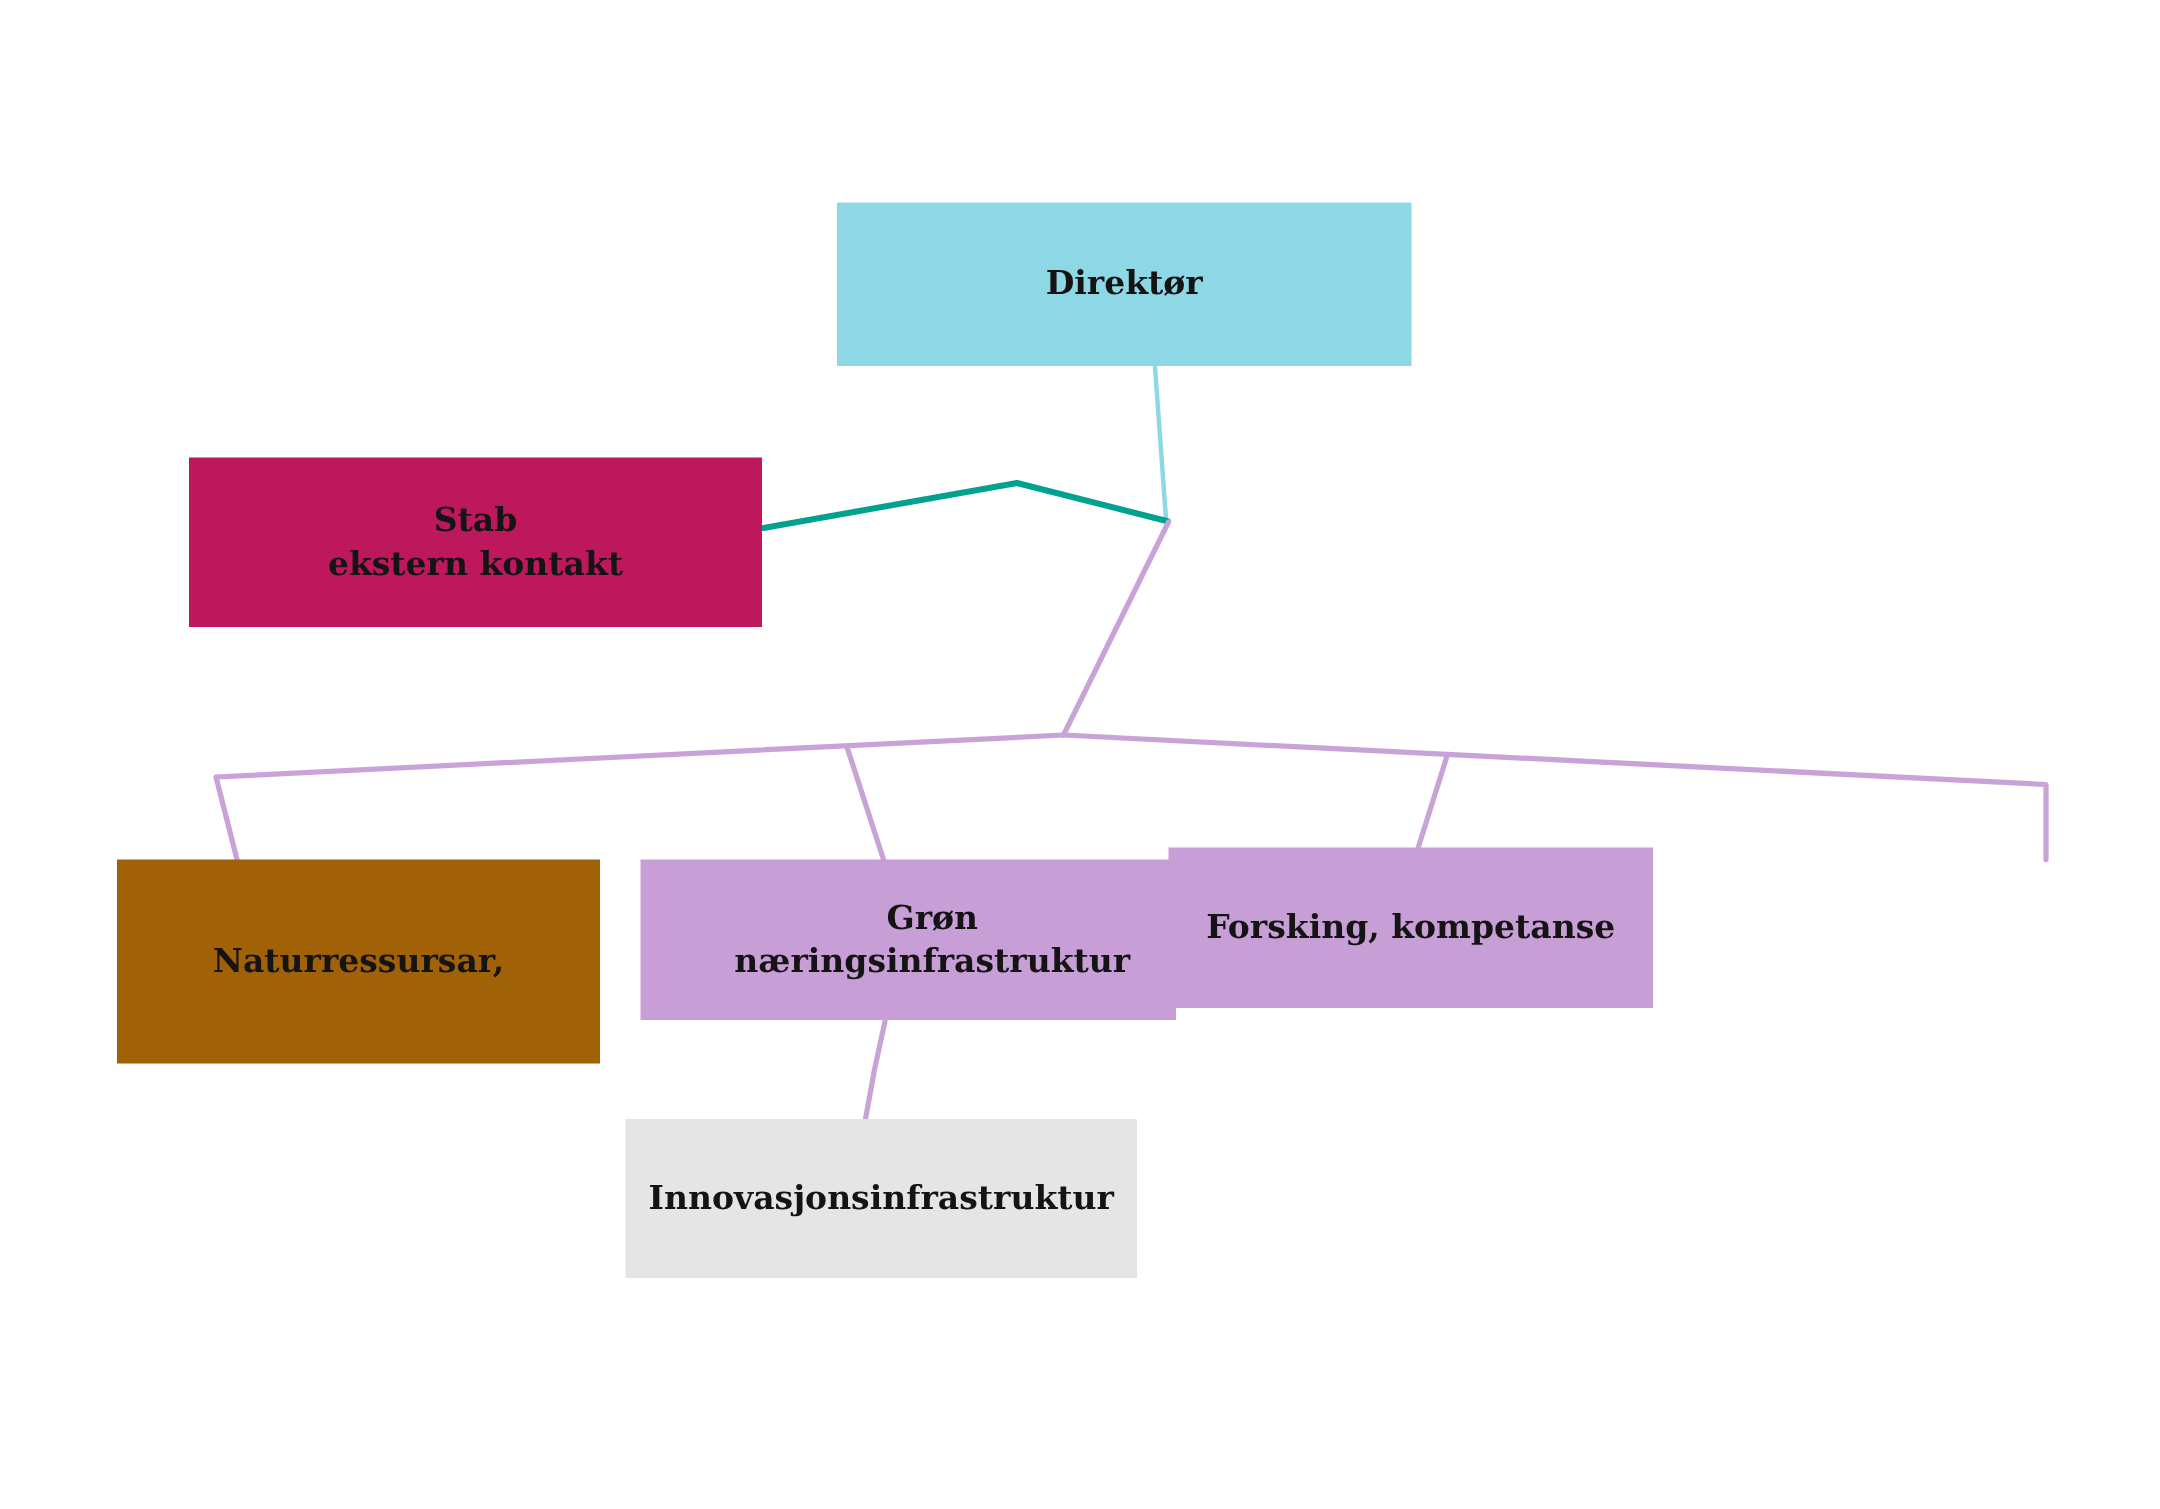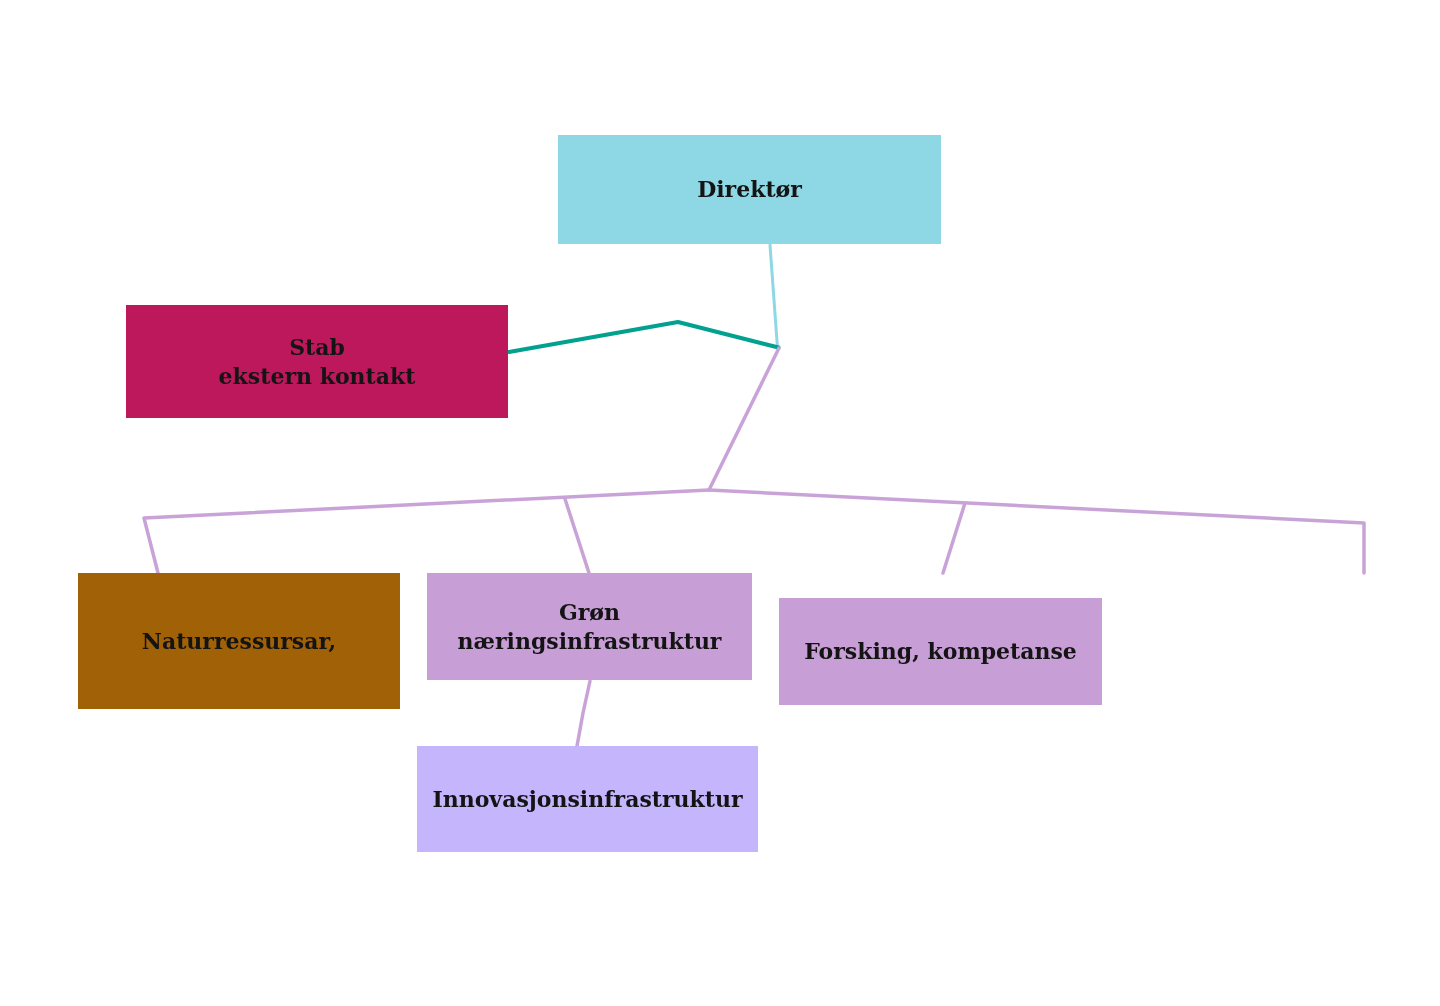--- a/index.html
+++ b/index.html
@@ -44,7 +44,7 @@
   .node-direktor       { left: 512px;  top: 135px; width: 383px; height: 109px; background: #8ed7e5; }
   .node-stab           { left: 80px;   top: 305px; width: 382px; height: 113px; background: #be185d; }
   .node-naturressursar { left: 32px;   top: 573px; width: 322px; height: 136px; background: #a16207; }
-  .node-gron           { left: 381px;  top: 573px; width: 325px; height: 107px; background: #c89ed6; }
+  .node-gron           { left: 381px;  top: 573px; width: 325px; height: 107px; background: #c89ed6; padding-left: 32px; }
   .node-forsking       { left: 733px;  top: 598px; width: 323px; height: 107px; background: #c89ed6; }
   .node-plan           { left: 1086px; top: 573px; width: 323px; height: 108px; background: #c89ed6; }
   .node-innovasjon     { left: 371px;  top: 746px; width: 341px; height: 106px; background: #c4b5fd; }

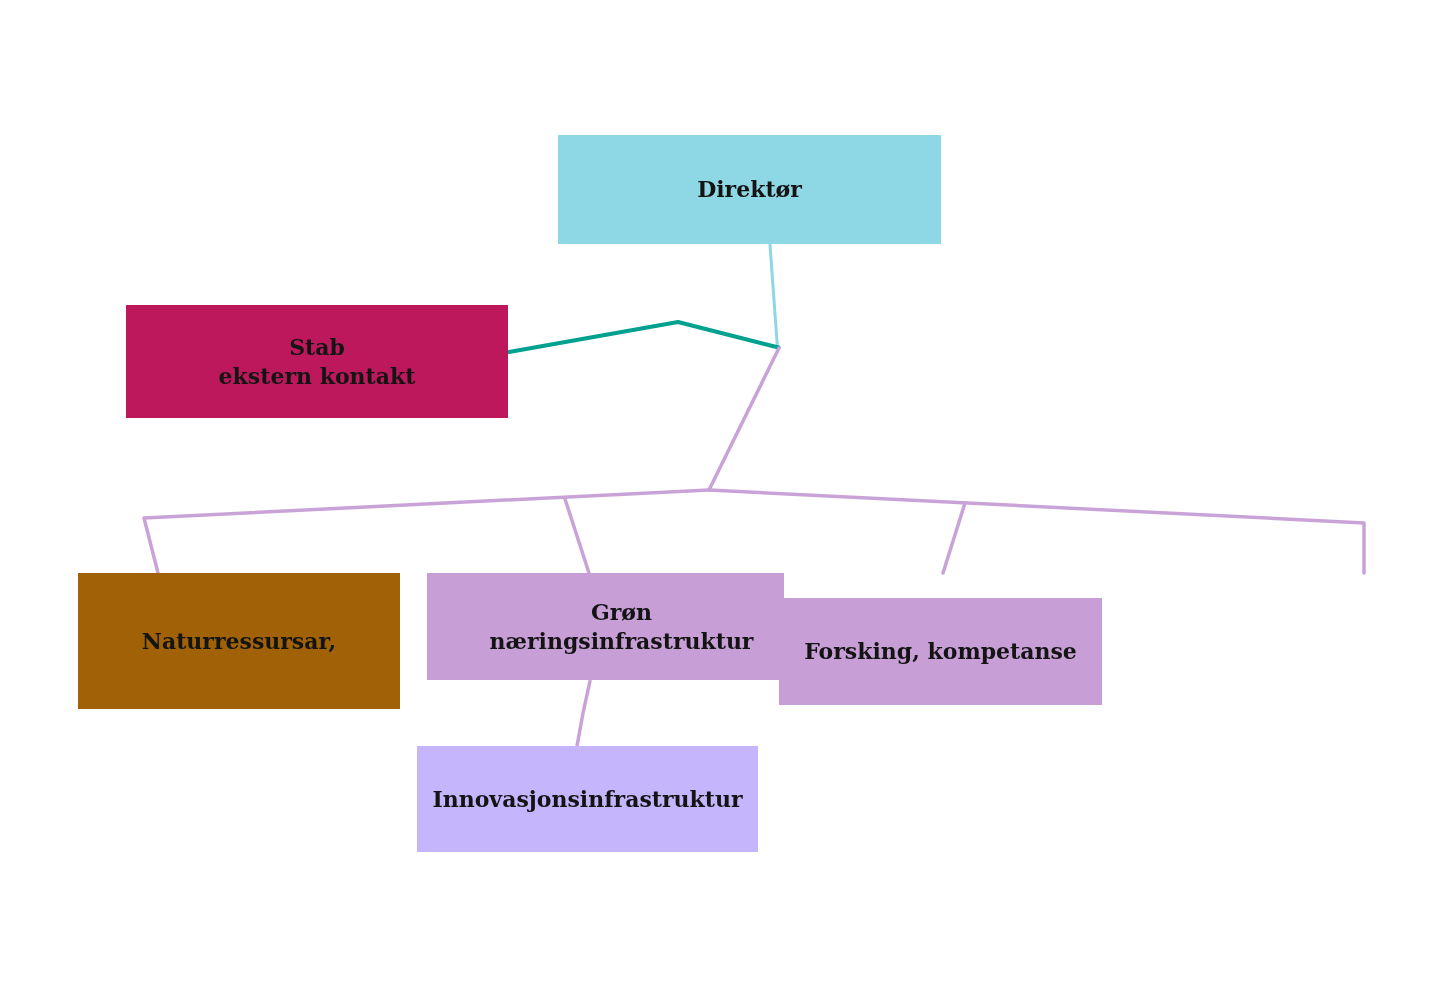--- a/index.html
+++ b/index.html
@@ -45,7 +45,7 @@
   .node-stab           { left: 80px;   top: 305px; width: 382px; height: 113px; background: #be185d; }
   .node-naturressursar { left: 32px;   top: 573px; width: 322px; height: 136px; background: #a16207; }
   .node-gron           { left: 381px;  top: 573px; width: 325px; height: 107px; background: #c89ed6; padding-left: 32px; }
-  .node-forsking       { left: 733px;  top: 598px; width: 323px; height: 107px; background: #c89ed6; }
+  .node-forsking       { left: 733px;  top: 565px; width: 323px; height: 107px; background: #c89ed6; }
   .node-plan           { left: 1086px; top: 573px; width: 323px; height: 108px; background: #c89ed6; }
   .node-innovasjon     { left: 371px;  top: 746px; width: 341px; height: 106px; background: #c4b5fd; }
 </style>

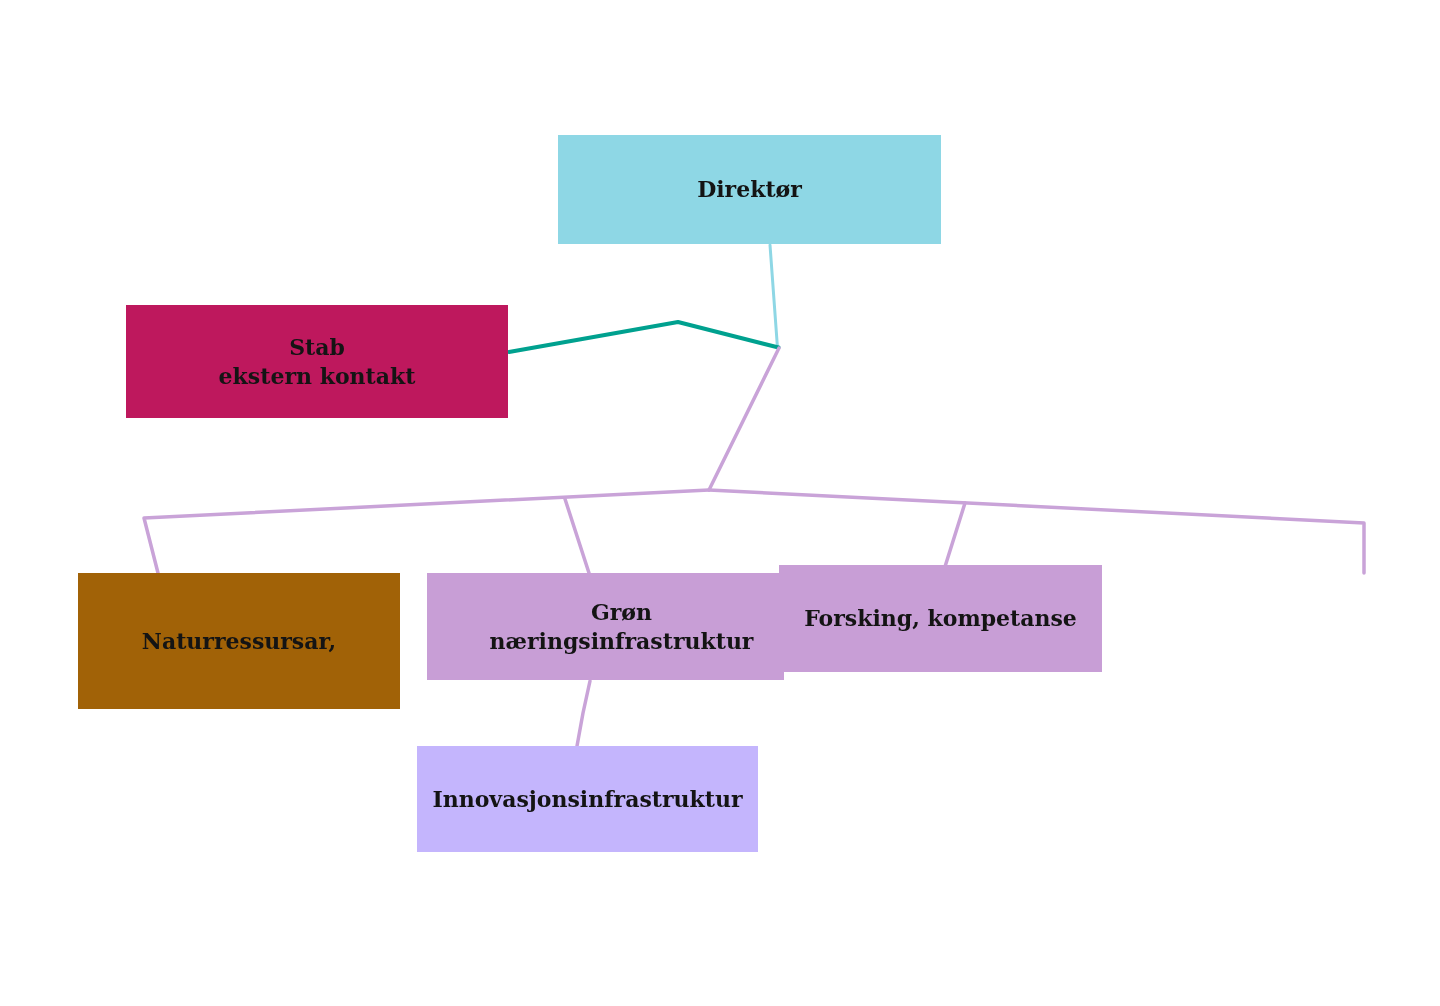--- a/index.html
+++ b/index.html
@@ -47,7 +47,7 @@
   .node-gron           { left: 381px;  top: 573px; width: 325px; height: 107px; background: #c89ed6; padding-left: 32px; }
   .node-forsking       { left: 733px;  top: 565px; width: 323px; height: 107px; background: #c89ed6; }
   .node-plan           { left: 1086px; top: 573px; width: 323px; height: 108px; background: #c89ed6; }
-  .node-innovasjon     { left: 371px;  top: 746px; width: 341px; height: 106px; background: #c4b5fd; }
+  .node-innovasjon     { left: 371px;  top: 746px; width: 341px; height: 106px; background: #e5e5e5; }
 </style>
 </head>
 <body>

